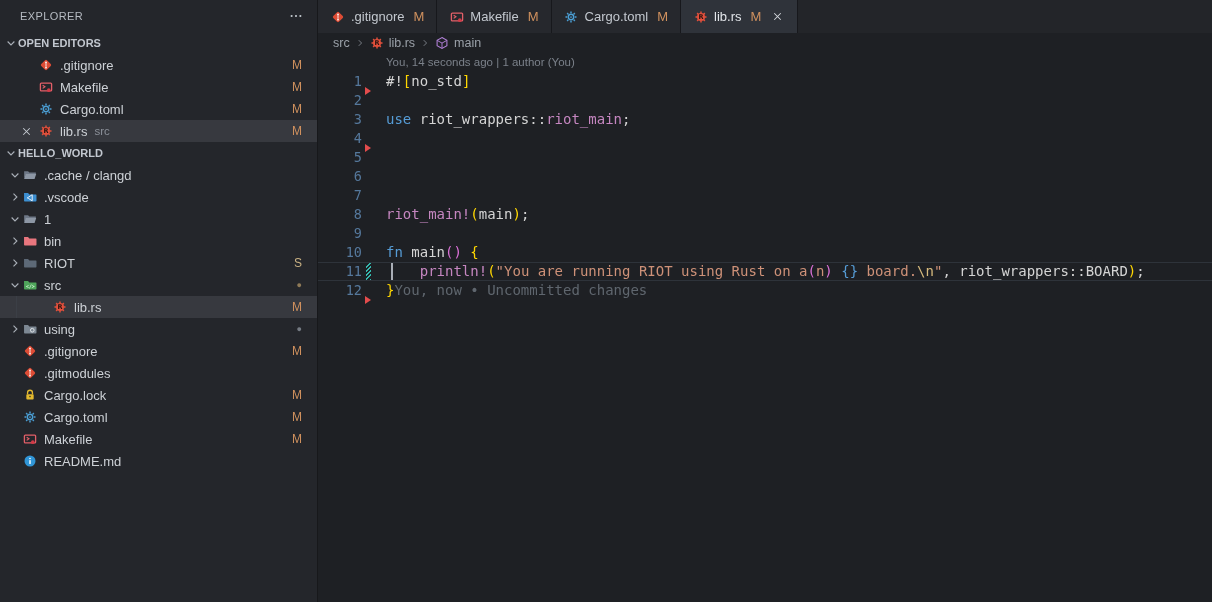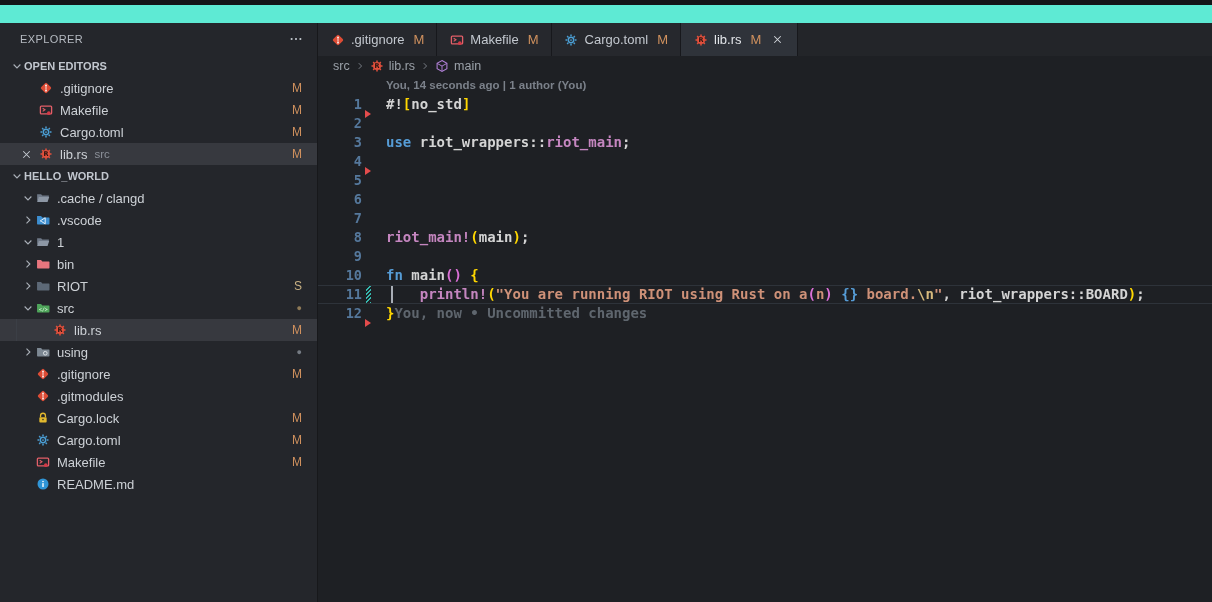--- a/index.html
+++ b/index.html
@@ -7,7 +7,7 @@
   .app {
     position:relative; width:1212px; height:602px; overflow:hidden;
     font-family:"Liberation Sans", sans-serif; font-size:13px; color:#c9ced4;
-    background:#5eead4; display:flex; flex-direction:column;gap:18px;
+    background:#5eead4; display:flex; flex-direction:row;
   }
   .top-strip { height:5px; background:#141619; flex:0 0 auto; }
   .main-row { flex:1; display:flex; min-height:0; }

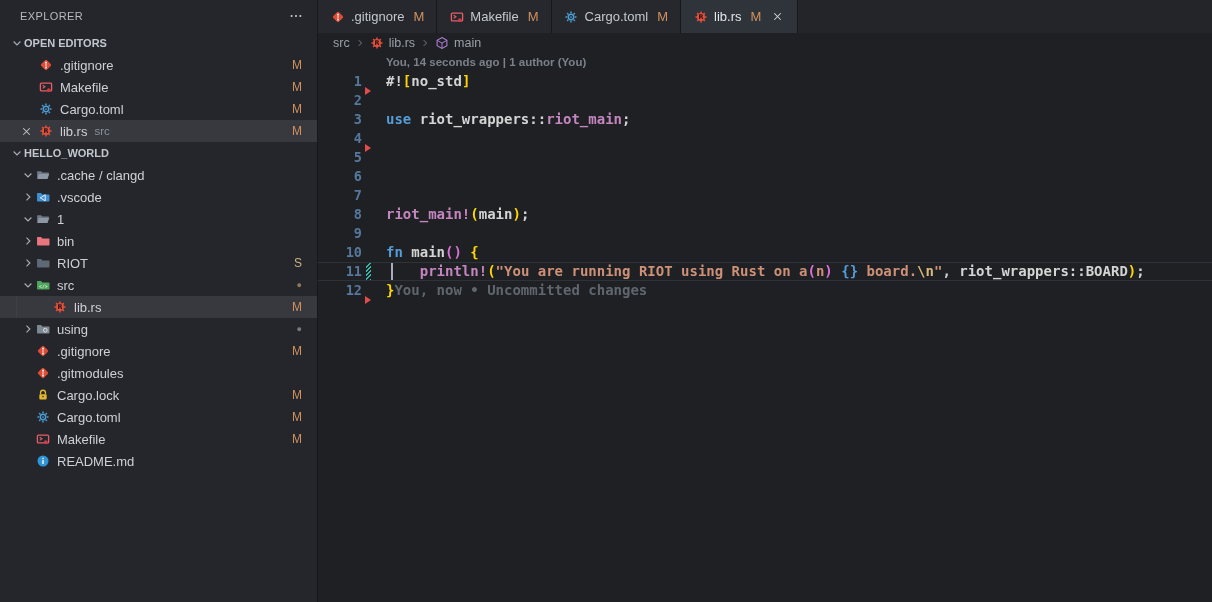--- a/index.html
+++ b/index.html
@@ -17,7 +17,7 @@
   .explorer-header { height:32px; display:flex; align-items:center; padding:0 14px 0 20px; }
   .explorer-title { font-size:11px; letter-spacing:.4px; color:#b6bbc2; flex:1; }
   .explorer-actions { color:#c5cad1; cursor:pointer; display:flex; align-items:center; }
-  .section-header { height:22px; display:flex; align-items:center; padding-left:10px; font-weight:bold; font-size:11px; color:#c2c7cf; cursor:pointer; }
+  .section-header { height:22px; display:flex; align-items:center; padding-left:4px; font-weight:bold; font-size:11px; color:#c2c7cf; cursor:pointer; }
   .section-header .chev { width:14px; display:flex; justify-content:center; color:#aab0b8; }
   .row { height:22px; display:flex; align-items:center; position:relative; cursor:pointer; }
   .row.selected { background:#37393f; }

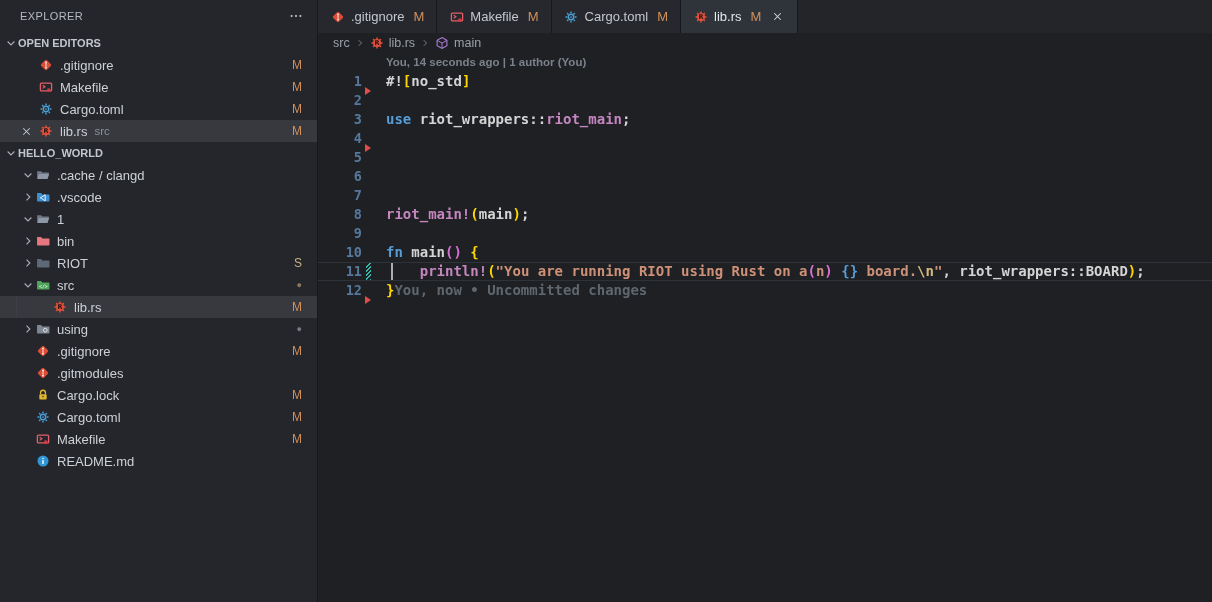--- a/index.html
+++ b/index.html
@@ -46,7 +46,7 @@
   .crumb .icon { width:15px; height:15px; margin-right:4px; display:flex; align-items:center; }
   .crumb-sep { margin:0 5px; color:#7d838b; display:flex; }
 
-  .code-area { position:relative; flex:1; font-family:"DejaVu Sans Mono", monospace; font-size:14px;font-weight:bold; }
+  .code-area { position:relative; flex:1; font-family:"DejaVu Sans Mono", monospace; font-size:14px; }
   .blame-header { height:19px; line-height:18px; margin-left:68px; font-family:"Liberation Sans", sans-serif; font-size:11.5px; color:#7b818a; }
   .code-line { position:relative; height:19px; line-height:19px; display:flex; white-space:pre; cursor:text; }
   .code-line.current { box-shadow:inset 0 1px 0 #2e333a, inset 0 -1px 0 #2e333a; }

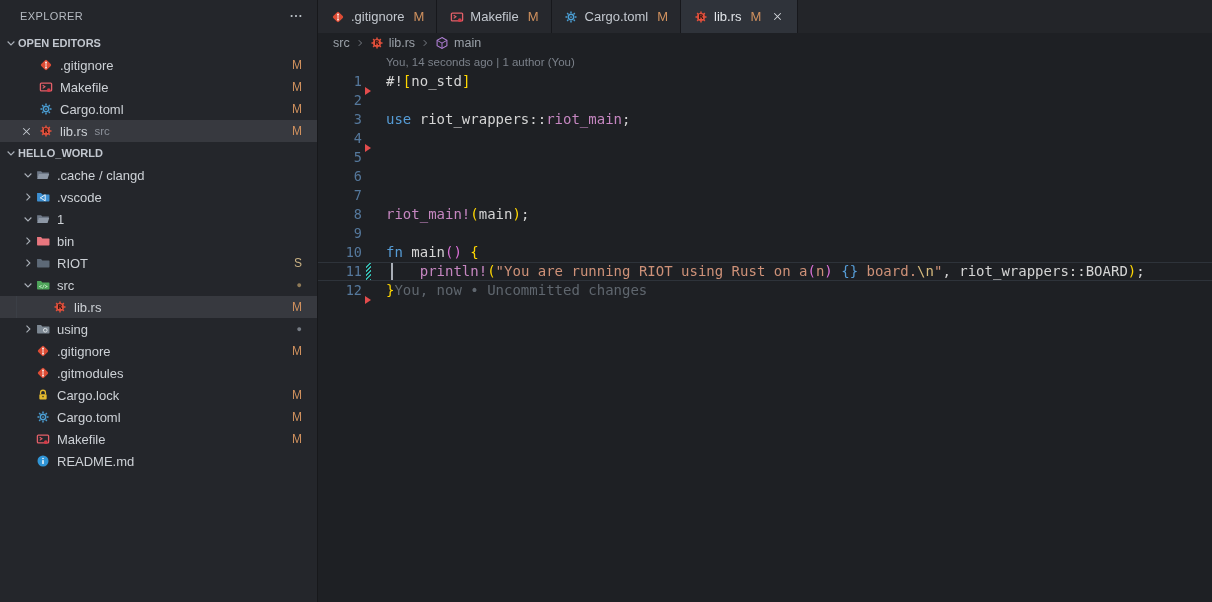--- a/index.html
+++ b/index.html
@@ -28,7 +28,7 @@
   .row .badge { margin-left:auto; margin-right:15px; font-size:12px; }
   .oe-row { padding-left:38px; }
   .oe-close { position:absolute; left:20px; width:14px; height:14px; color:#c5cad1; display:flex; align-items:center; }
-  .tree-row-l1 { padding-left:21px; }
+  .tree-row-l1 { padding-left:8px; }
   .tree-row-l2 { padding-left:38px; }
   .guide { position:absolute; left:16px; top:0; bottom:0; width:1px; background:#3b3f46; }
 

